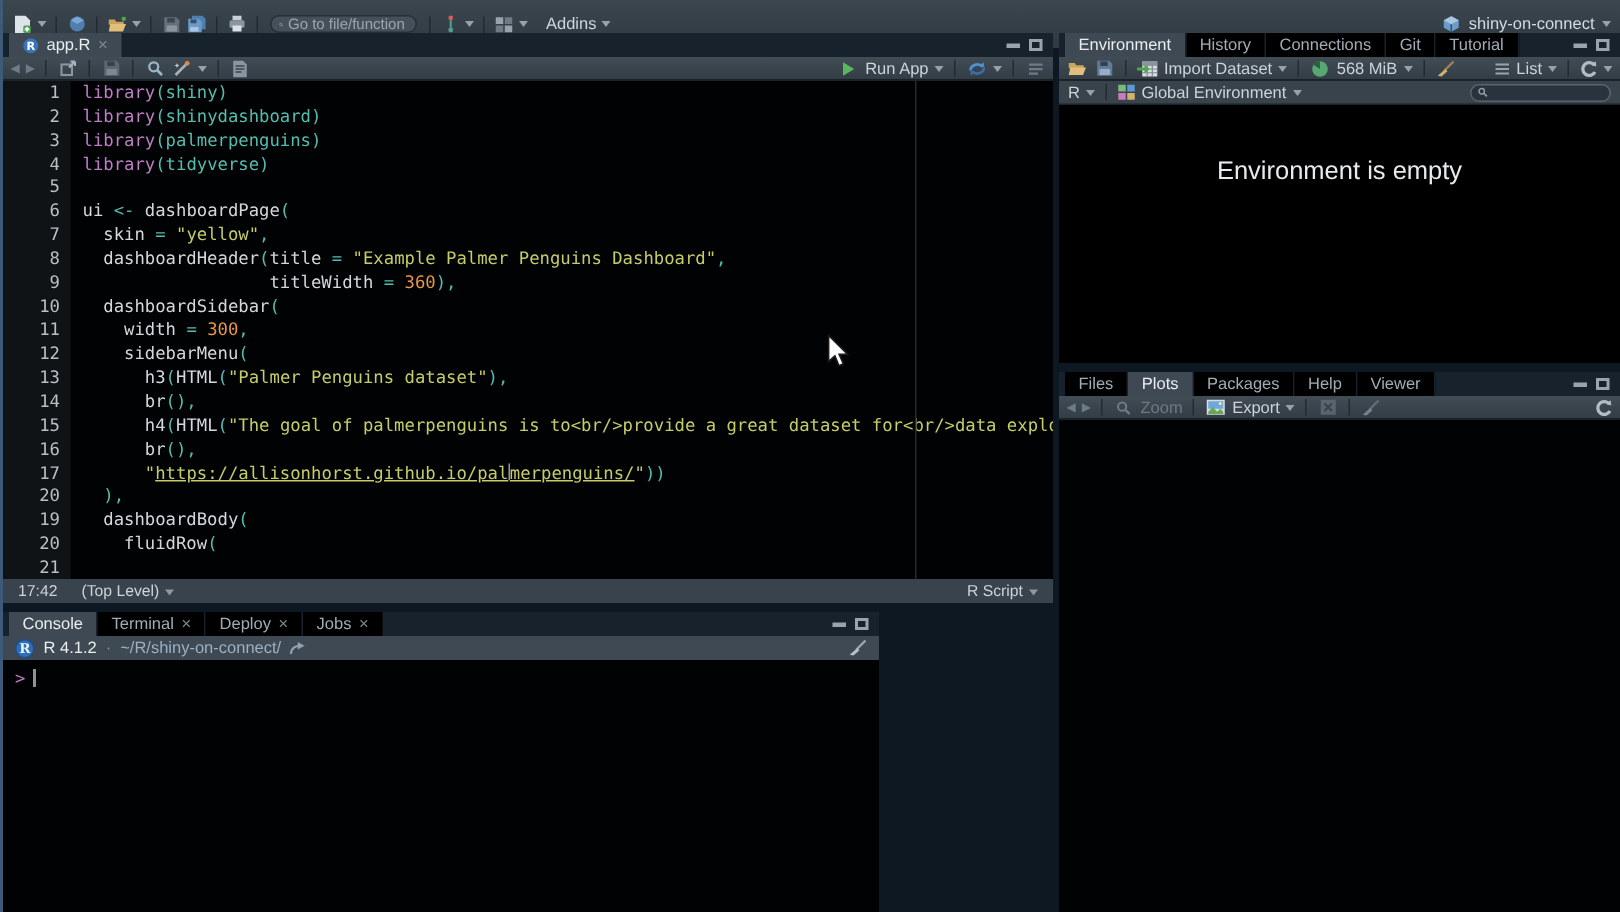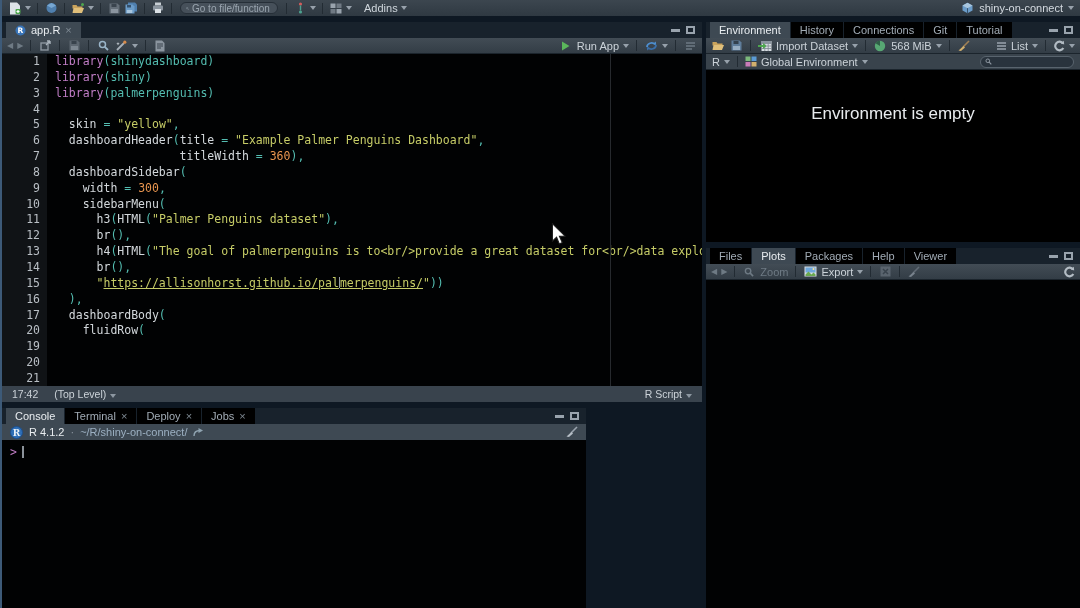--- a/index.html
+++ b/index.html
@@ -16,7 +16,7 @@
   .topbar {
     position:absolute; left:2px; top:0; width:1078px; height:16px;
     background:linear-gradient(#3c464f,#2f3942);
-    display:flex; align-items:center; padding:0 6px; gap:3px;
+    display:flex; align-items:center; padding:16px 6px; gap:3px;
     font-size:11px; color:#cfd6dc;
   }
   .tb-sep { width:1px; height:11px; background:#222b33; margin:0 3px; flex:none; }

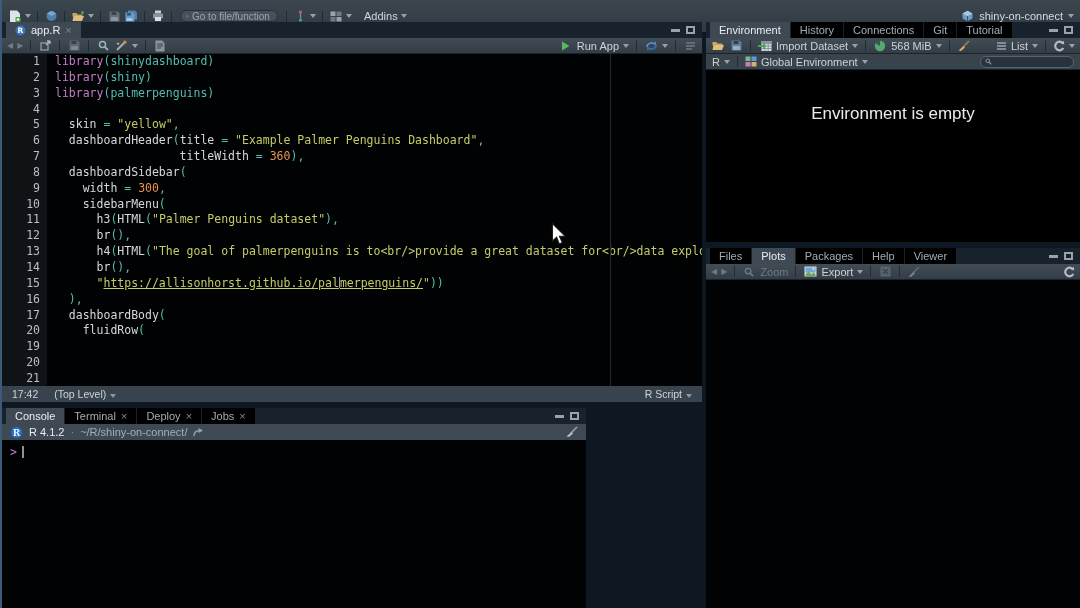--- a/index.html
+++ b/index.html
@@ -320,8 +320,8 @@
         <div>21</div>
       </div>
     <div class="codecol">
+        <div class="cl"><span class="tk-kw">library</span><span class="tk-op">(</span><span class="tk-pkg">shiny</span><span class="tk-op">)</span></div>
         <div class="cl"><span class="tk-kw">library</span><span class="tk-op">(</span><span class="tk-pkg">shinydashboard</span><span class="tk-op">)</span></div>
-        <div class="cl"><span class="tk-kw">library</span><span class="tk-op">(</span><span class="tk-pkg">shiny</span><span class="tk-op">)</span></div>
         <div class="cl"><span class="tk-kw">library</span><span class="tk-op">(</span><span class="tk-pkg">palmerpenguins</span><span class="tk-op">)</span></div>
         <div class="cl">&nbsp;</div>
         <div class="cl"><span class="tk-id">  skin </span><span class="tk-op">=</span><span class="tk-id"> </span><span class="tk-str">"yellow"</span><span class="tk-op">,</span></div>

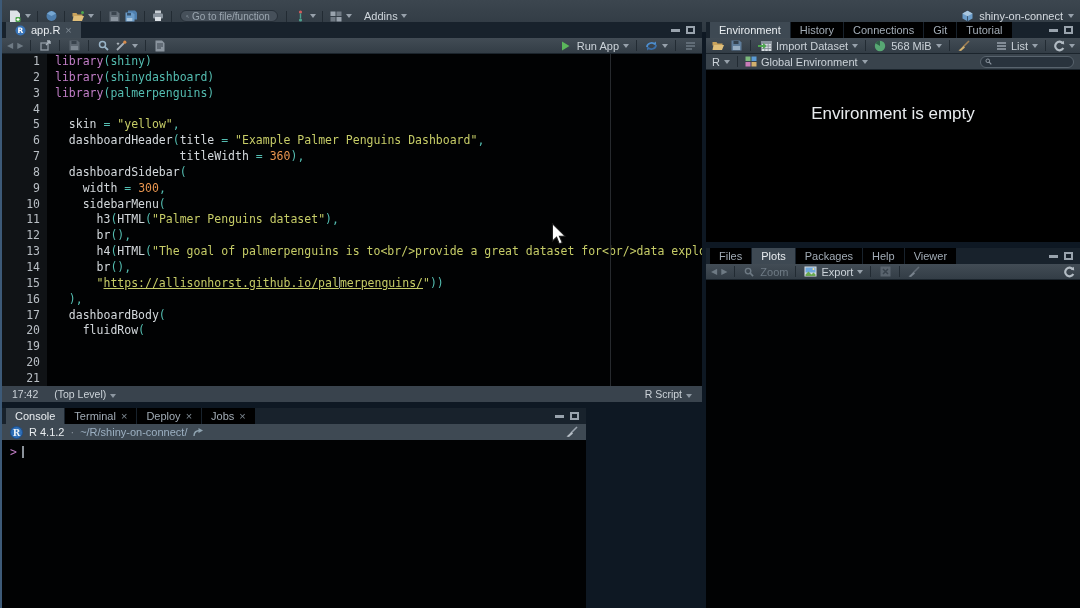--- a/index.html
+++ b/index.html
@@ -323,6 +323,7 @@
         <div class="cl"><span class="tk-kw">library</span><span class="tk-op">(</span><span class="tk-pkg">shiny</span><span class="tk-op">)</span></div>
         <div class="cl"><span class="tk-kw">library</span><span class="tk-op">(</span><span class="tk-pkg">shinydashboard</span><span class="tk-op">)</span></div>
         <div class="cl"><span class="tk-kw">library</span><span class="tk-op">(</span><span class="tk-pkg">palmerpenguins</span><span class="tk-op">)</span></div>
+        <div class="cl"><span class="tk-kw">library</span><span class="tk-op">(</span><span class="tk-pkg">tidyverse</span><span class="tk-op">)</span></div>
         <div class="cl">&nbsp;</div>
         <div class="cl"><span class="tk-id">  skin </span><span class="tk-op">=</span><span class="tk-id"> </span><span class="tk-str">"yellow"</span><span class="tk-op">,</span></div>
         <div class="cl"><span class="tk-id">  dashboardHeader</span><span class="tk-op">(</span><span class="tk-id">title </span><span class="tk-op">=</span><span class="tk-id"> </span><span class="tk-str">"Example Palmer Penguins Dashboard"</span><span class="tk-op">,</span></div>

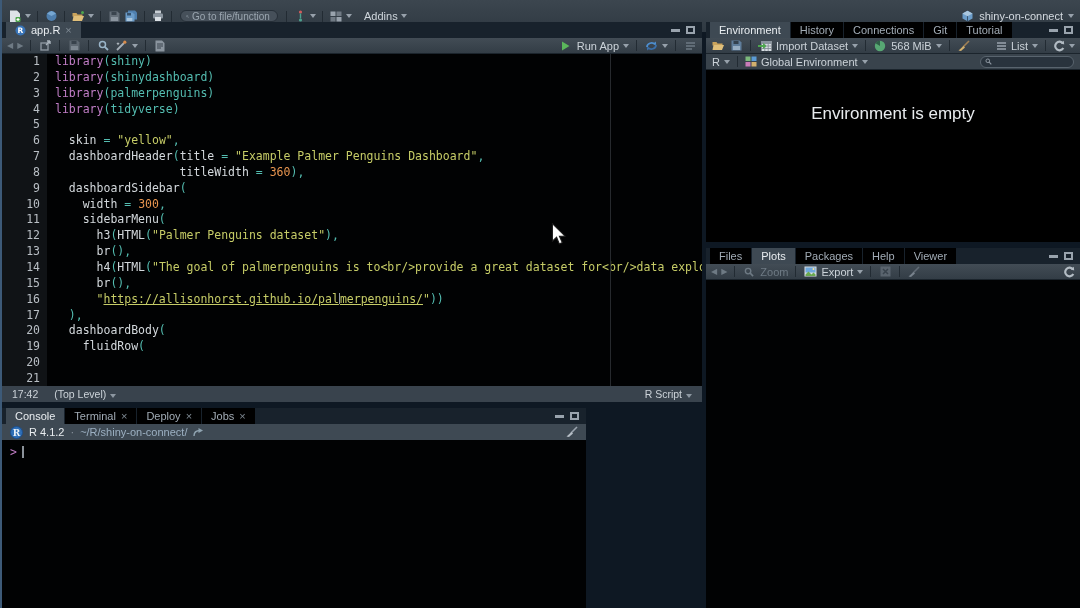--- a/index.html
+++ b/index.html
@@ -325,6 +325,7 @@
         <div class="cl"><span class="tk-kw">library</span><span class="tk-op">(</span><span class="tk-pkg">palmerpenguins</span><span class="tk-op">)</span></div>
         <div class="cl"><span class="tk-kw">library</span><span class="tk-op">(</span><span class="tk-pkg">tidyverse</span><span class="tk-op">)</span></div>
         <div class="cl">&nbsp;</div>
+        <div class="cl"><span class="tk-id">ui </span><span class="tk-op">&lt;-</span><span class="tk-id"> dashboardPage</span><span class="tk-op">(</span></div>
         <div class="cl"><span class="tk-id">  skin </span><span class="tk-op">=</span><span class="tk-id"> </span><span class="tk-str">"yellow"</span><span class="tk-op">,</span></div>
         <div class="cl"><span class="tk-id">  dashboardHeader</span><span class="tk-op">(</span><span class="tk-id">title </span><span class="tk-op">=</span><span class="tk-id"> </span><span class="tk-str">"Example Palmer Penguins Dashboard"</span><span class="tk-op">,</span></div>
         <div class="cl"><span class="tk-id">                  titleWidth </span><span class="tk-op">=</span><span class="tk-id"> </span><span class="tk-num">360</span><span class="tk-op">),</span></div>

